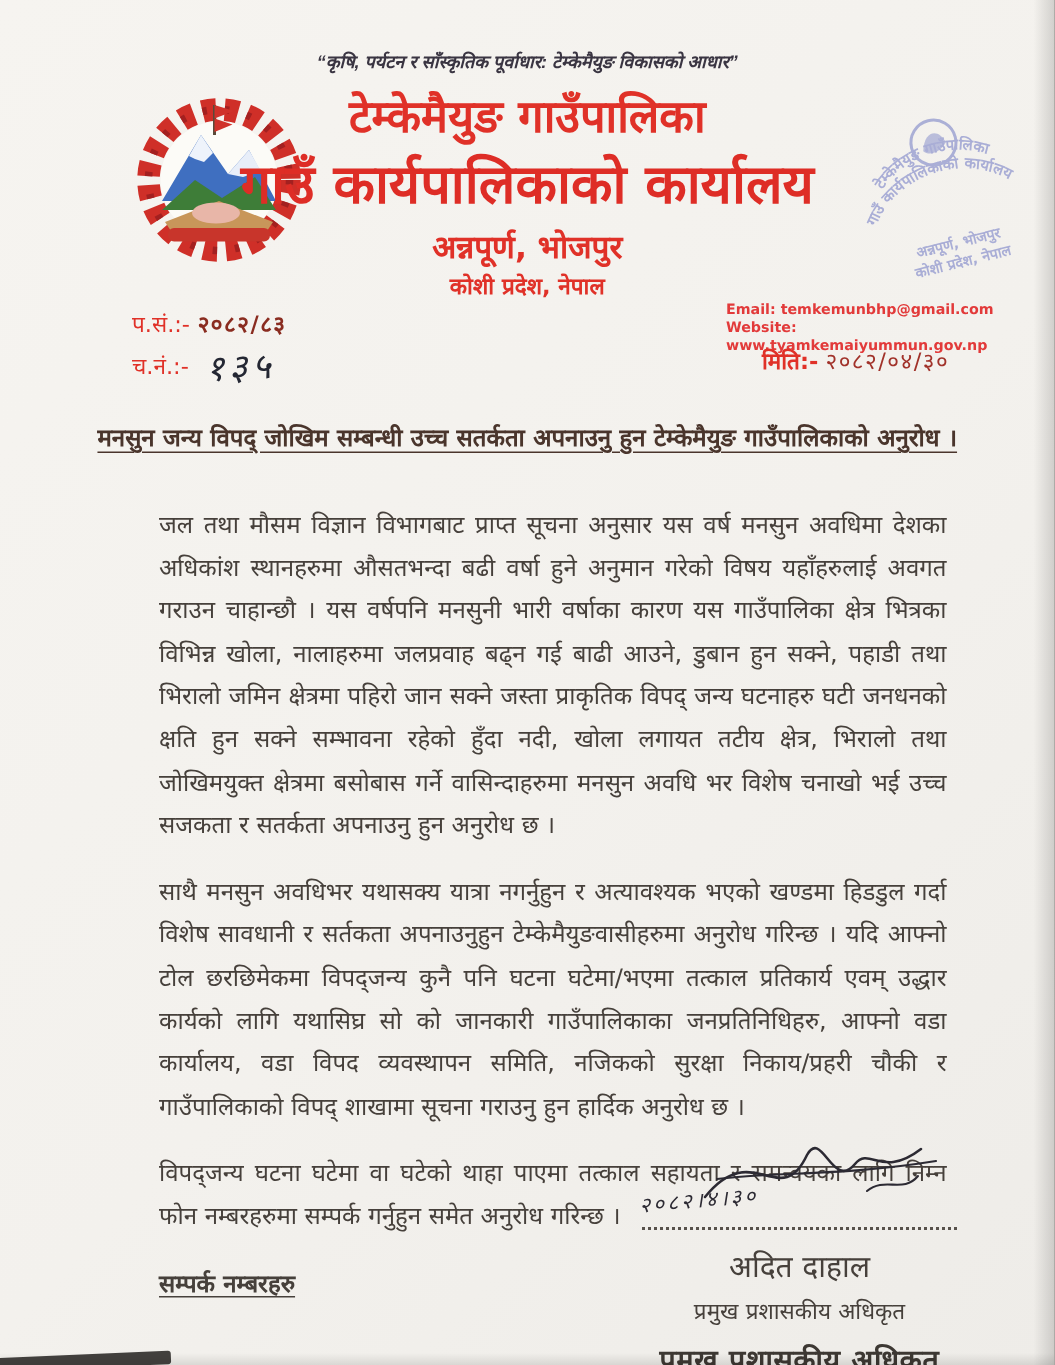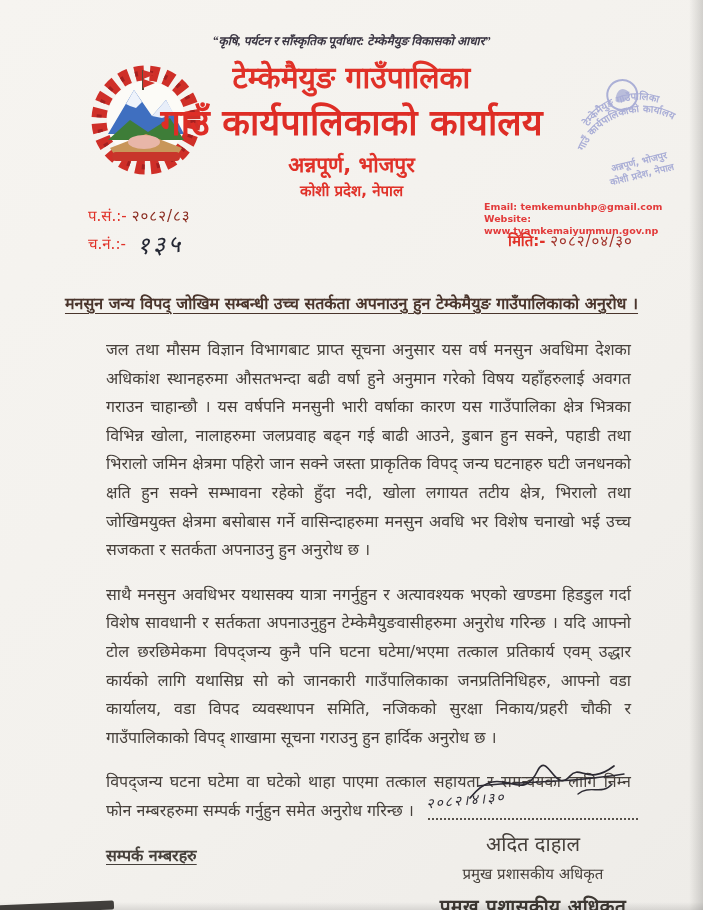--- a/index.html
+++ b/index.html
@@ -18,7 +18,7 @@
 
   .motto{position:absolute;top:32px;left:0;width:100%;text-align:center;
     font-size:12px;font-weight:bold;font-style:italic;color:#3a3542;
-    font-family:Liberation Serif, serif;}
+    font-family:Liberation Sans, sans-serif;}
   .title1{position:absolute;top:56px;left:0;width:100%;text-align:center;
     font-size:30px;font-weight:bold;color:#e03128;}
   .title2{position:absolute;top:97px;left:0;width:100%;text-align:center;

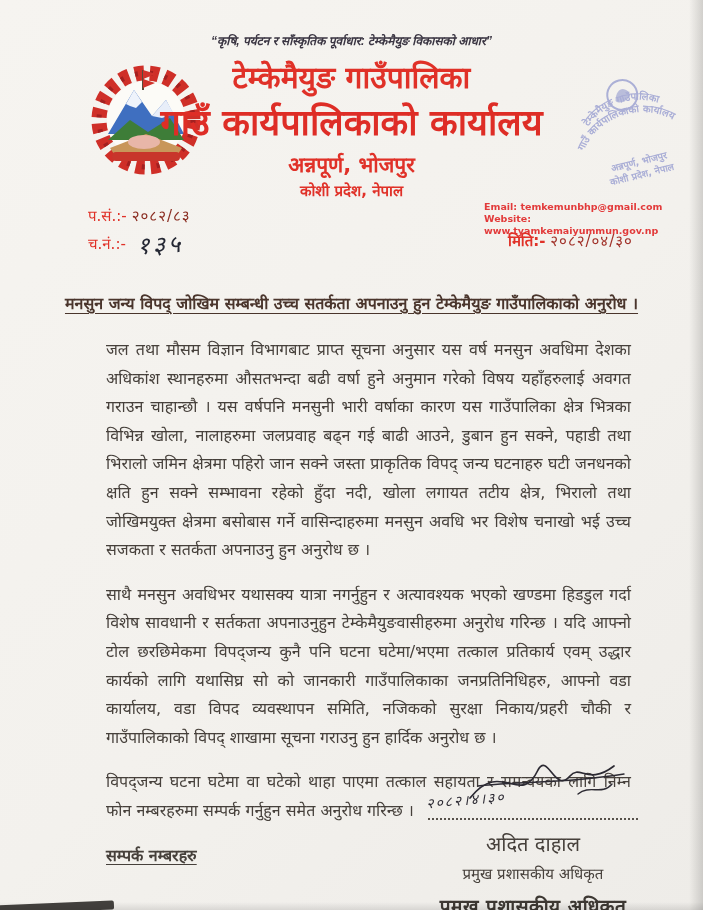--- a/index.html
+++ b/index.html
@@ -34,7 +34,7 @@
 
   .ref-block{position:absolute;top:204px;left:88px;line-height:24px;}
   .ref-label{color:#e03128;font-weight:normal;font-size:15px;}
-  .ref-value{color:#8a2c20;font-size:15px;font-weight:normal;letter-spacing:1px;}
+  .ref-value{color:#8a2c20;font-size:15px;font-weight:bold;letter-spacing:1px;}
   .disp-row{margin-top:4px;}
   .disp-value{display:inline-block;color:#242733;font-size:24px;font-style:italic;
     letter-spacing:3px;transform:rotate(-3deg);vertical-align:middle;margin-left:6px;

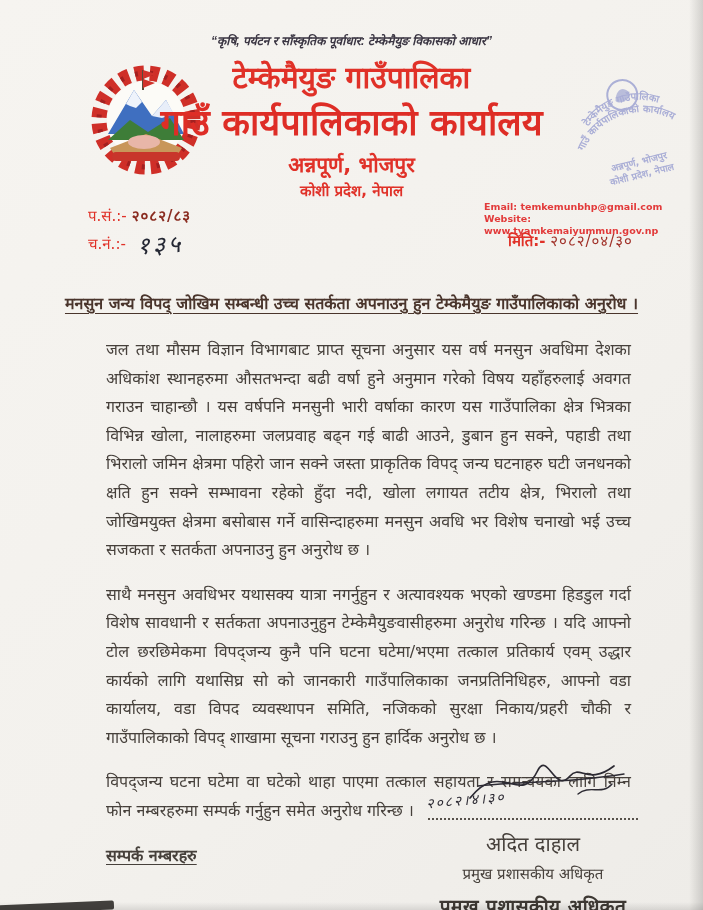--- a/index.html
+++ b/index.html
@@ -46,7 +46,7 @@
   .date-label{color:#e03128;font-weight:bold;}
   .date-value{color:#a1322a;font-weight:normal;letter-spacing:1px;}
 
-  .subject{position:absolute;top:292px;left:40px;width:623px;text-align:center;
+  .subject{position:absolute;top:280px;left:40px;width:623px;text-align:center;
     font-size:16px;font-weight:bold;color:#4a352c;text-decoration:underline;
     text-underline-offset:4px;}
 

